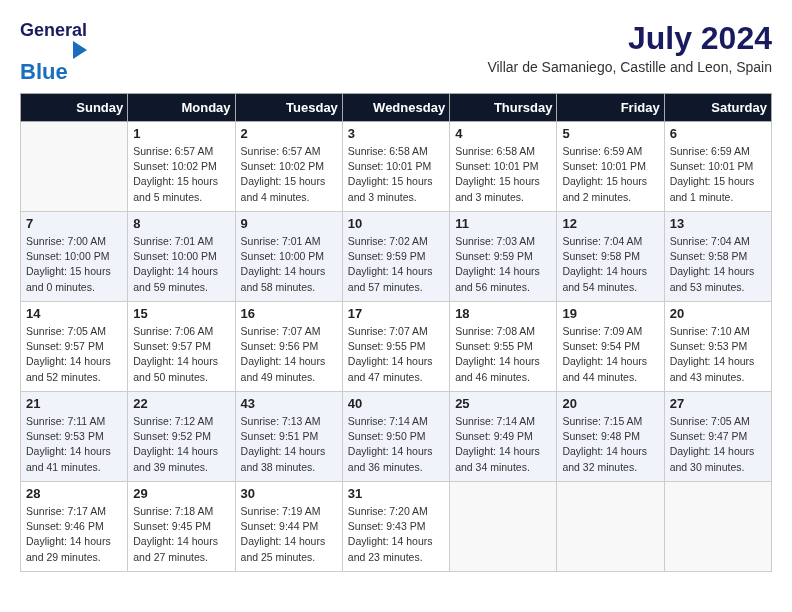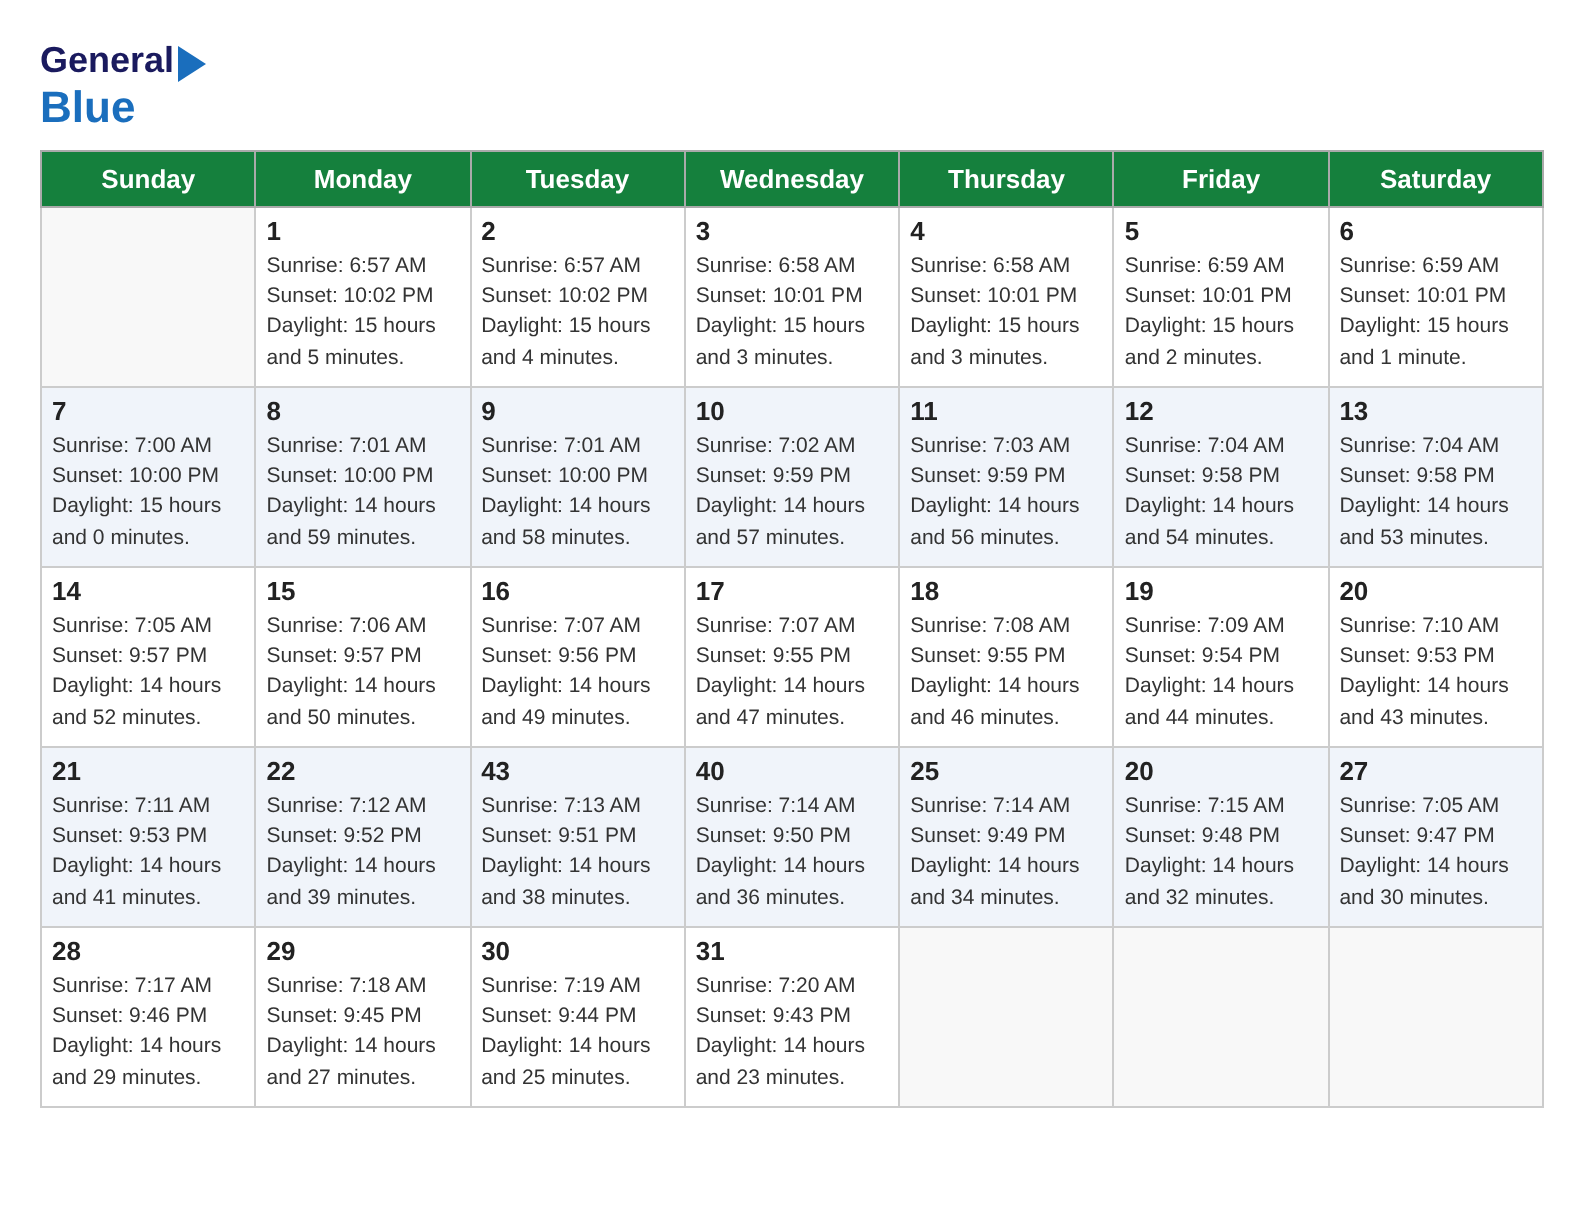--- a/index.html
+++ b/index.html
@@ -24,6 +24,7 @@
     .logo-row {
       display: flex;
       align-items: flex-end;
+      flex-direction: column;
     }
     .title-block {
       text-align: right;

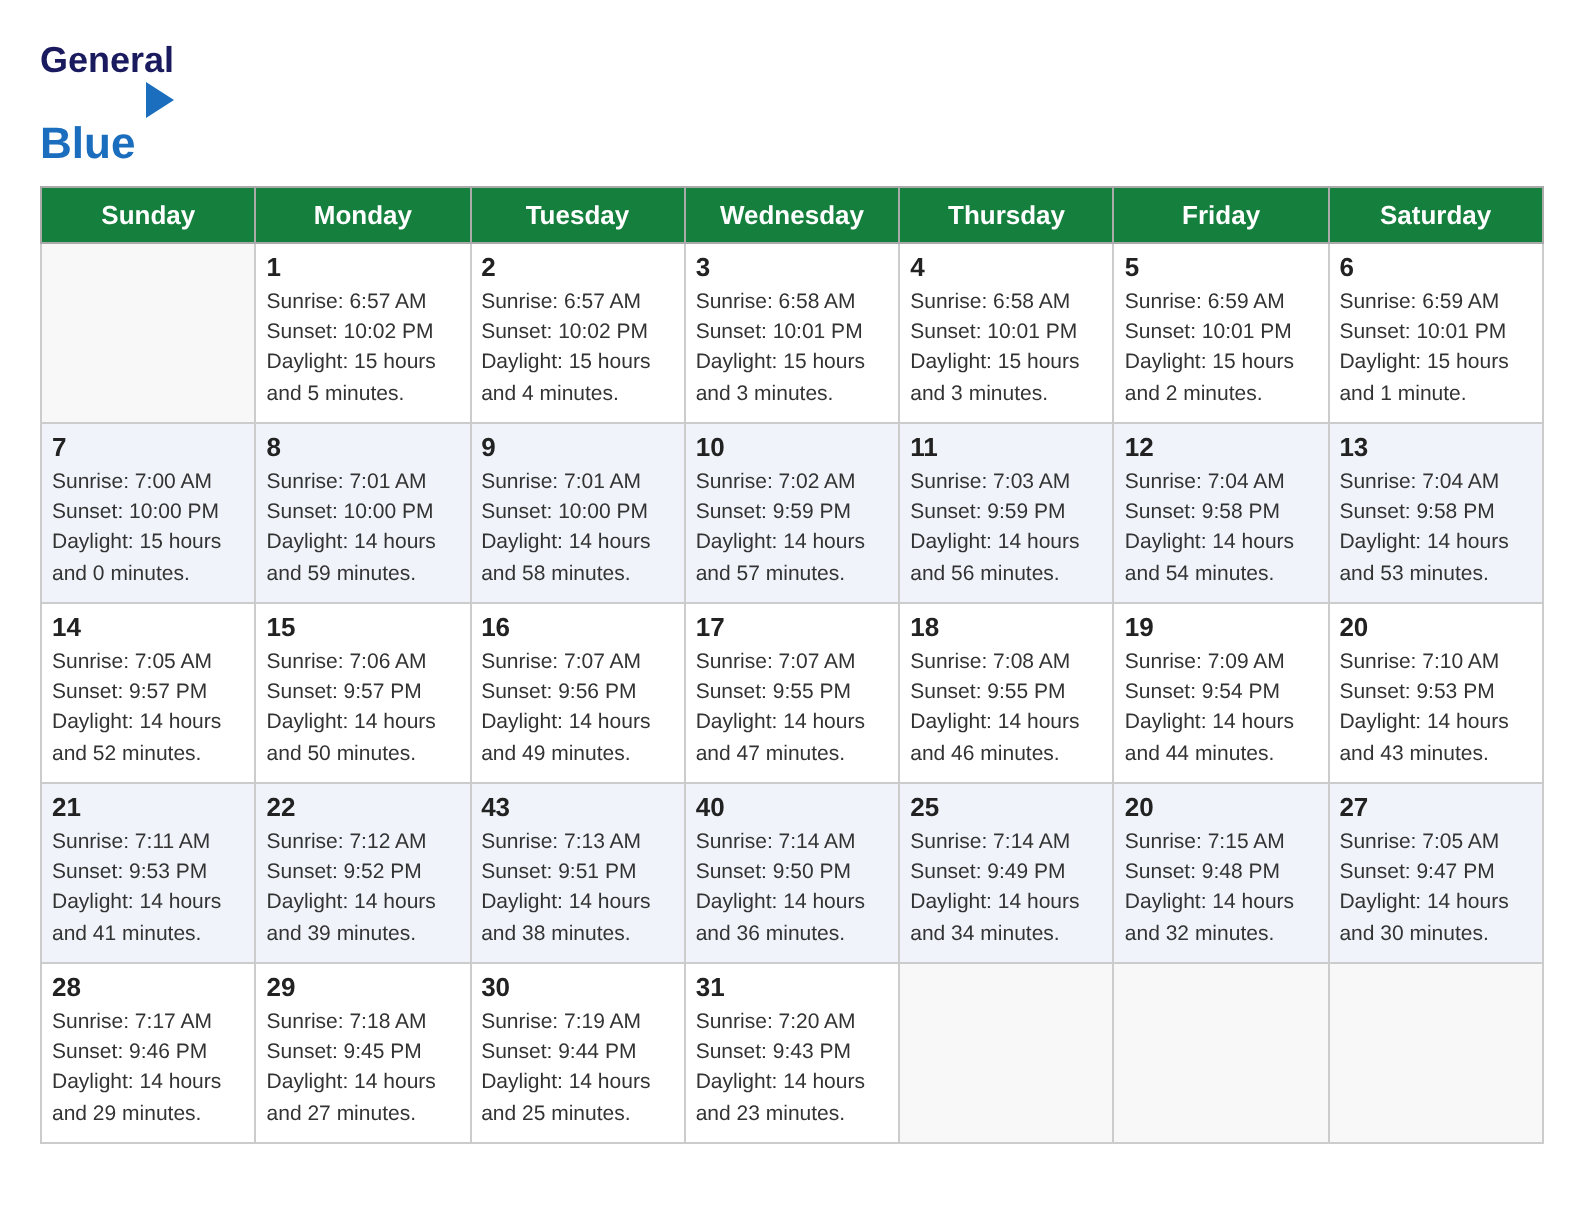--- a/index.html
+++ b/index.html
@@ -97,6 +97,10 @@
       <span style="font-size:22px;font-weight:bold;color:#1a6ebd;">Blue</span>
     </div>
   </div>
+  <div class="title-block">
+    <div class="month-year">July 2024</div>
+    <div class="location">Villar de Samaniego, Castille and Leon, Spain</div>
+  </div>
 </div>
 
 <table>

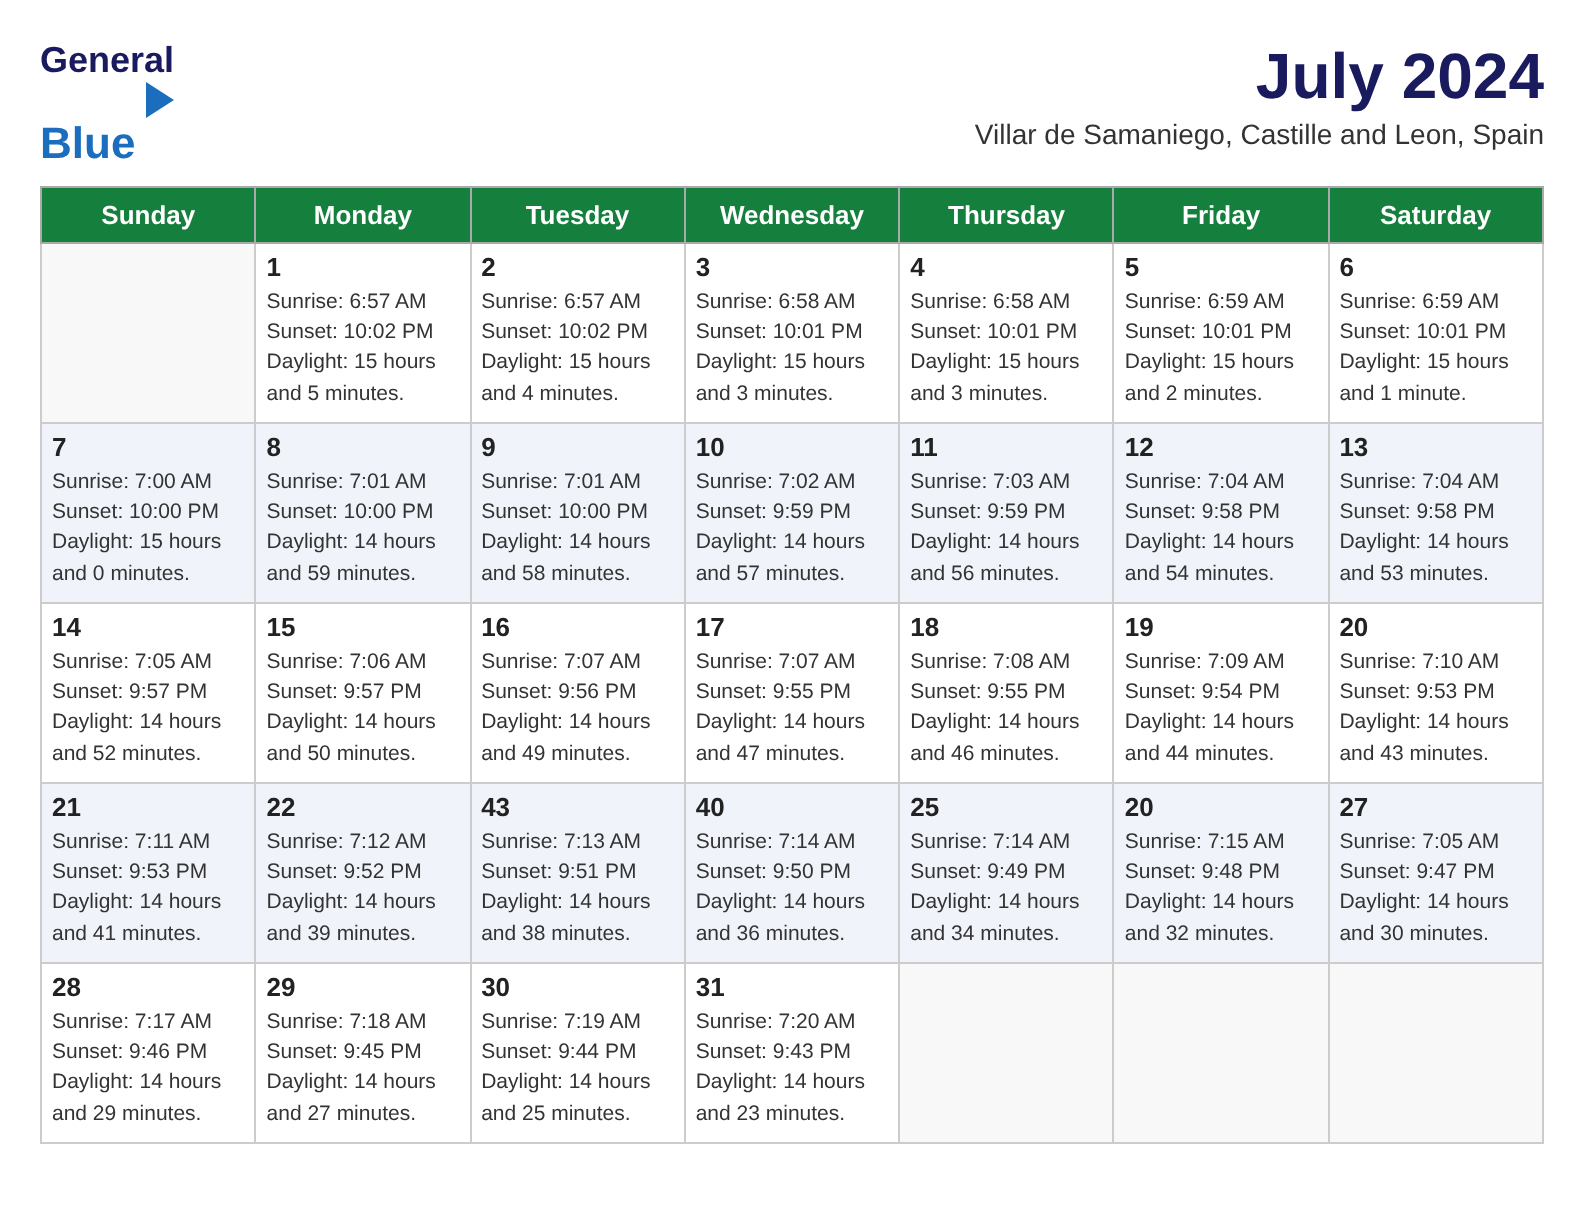--- a/index.html
+++ b/index.html
@@ -45,12 +45,12 @@
       margin-top: 8px;
     }
     thead tr th {
-      background: #15803d;
+      background: #0f172a;
       color: #fff;
       padding: 6px 4px;
       font-size: 13px;
       font-weight: bold;
-      text-align: center;
+      text-align: right;
       border: 1px solid #aaa;
     }
     tbody tr td {

